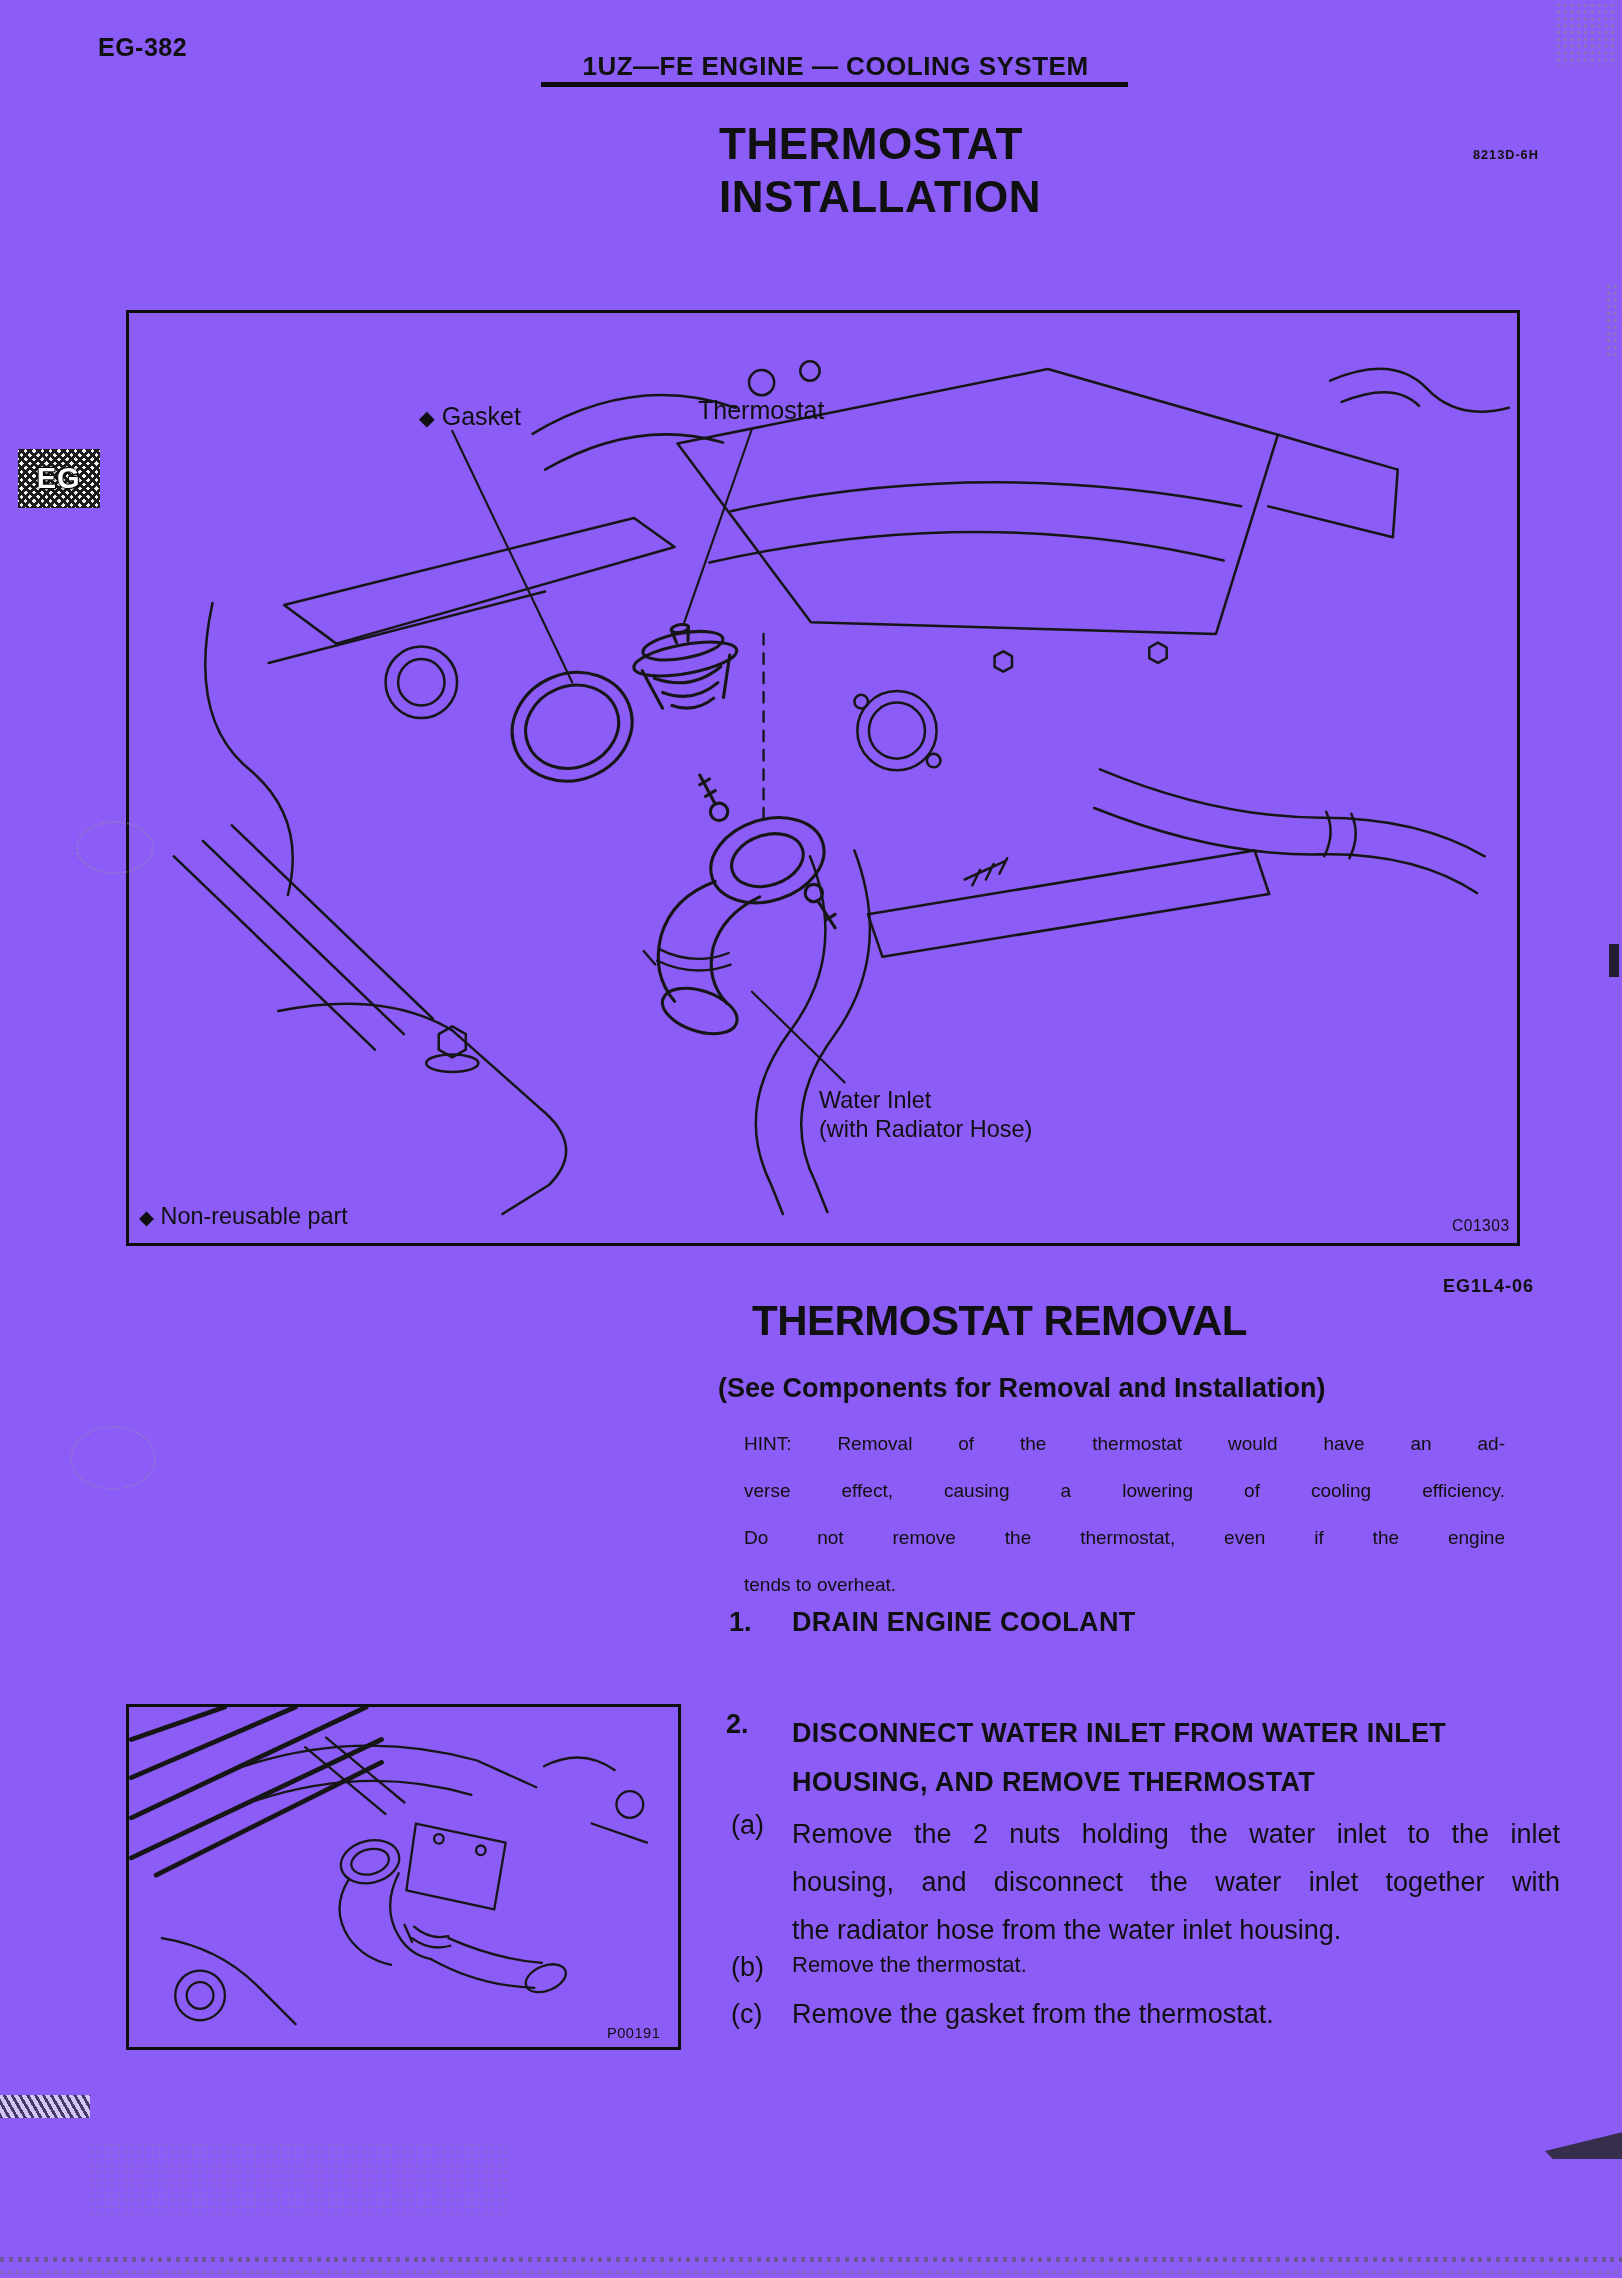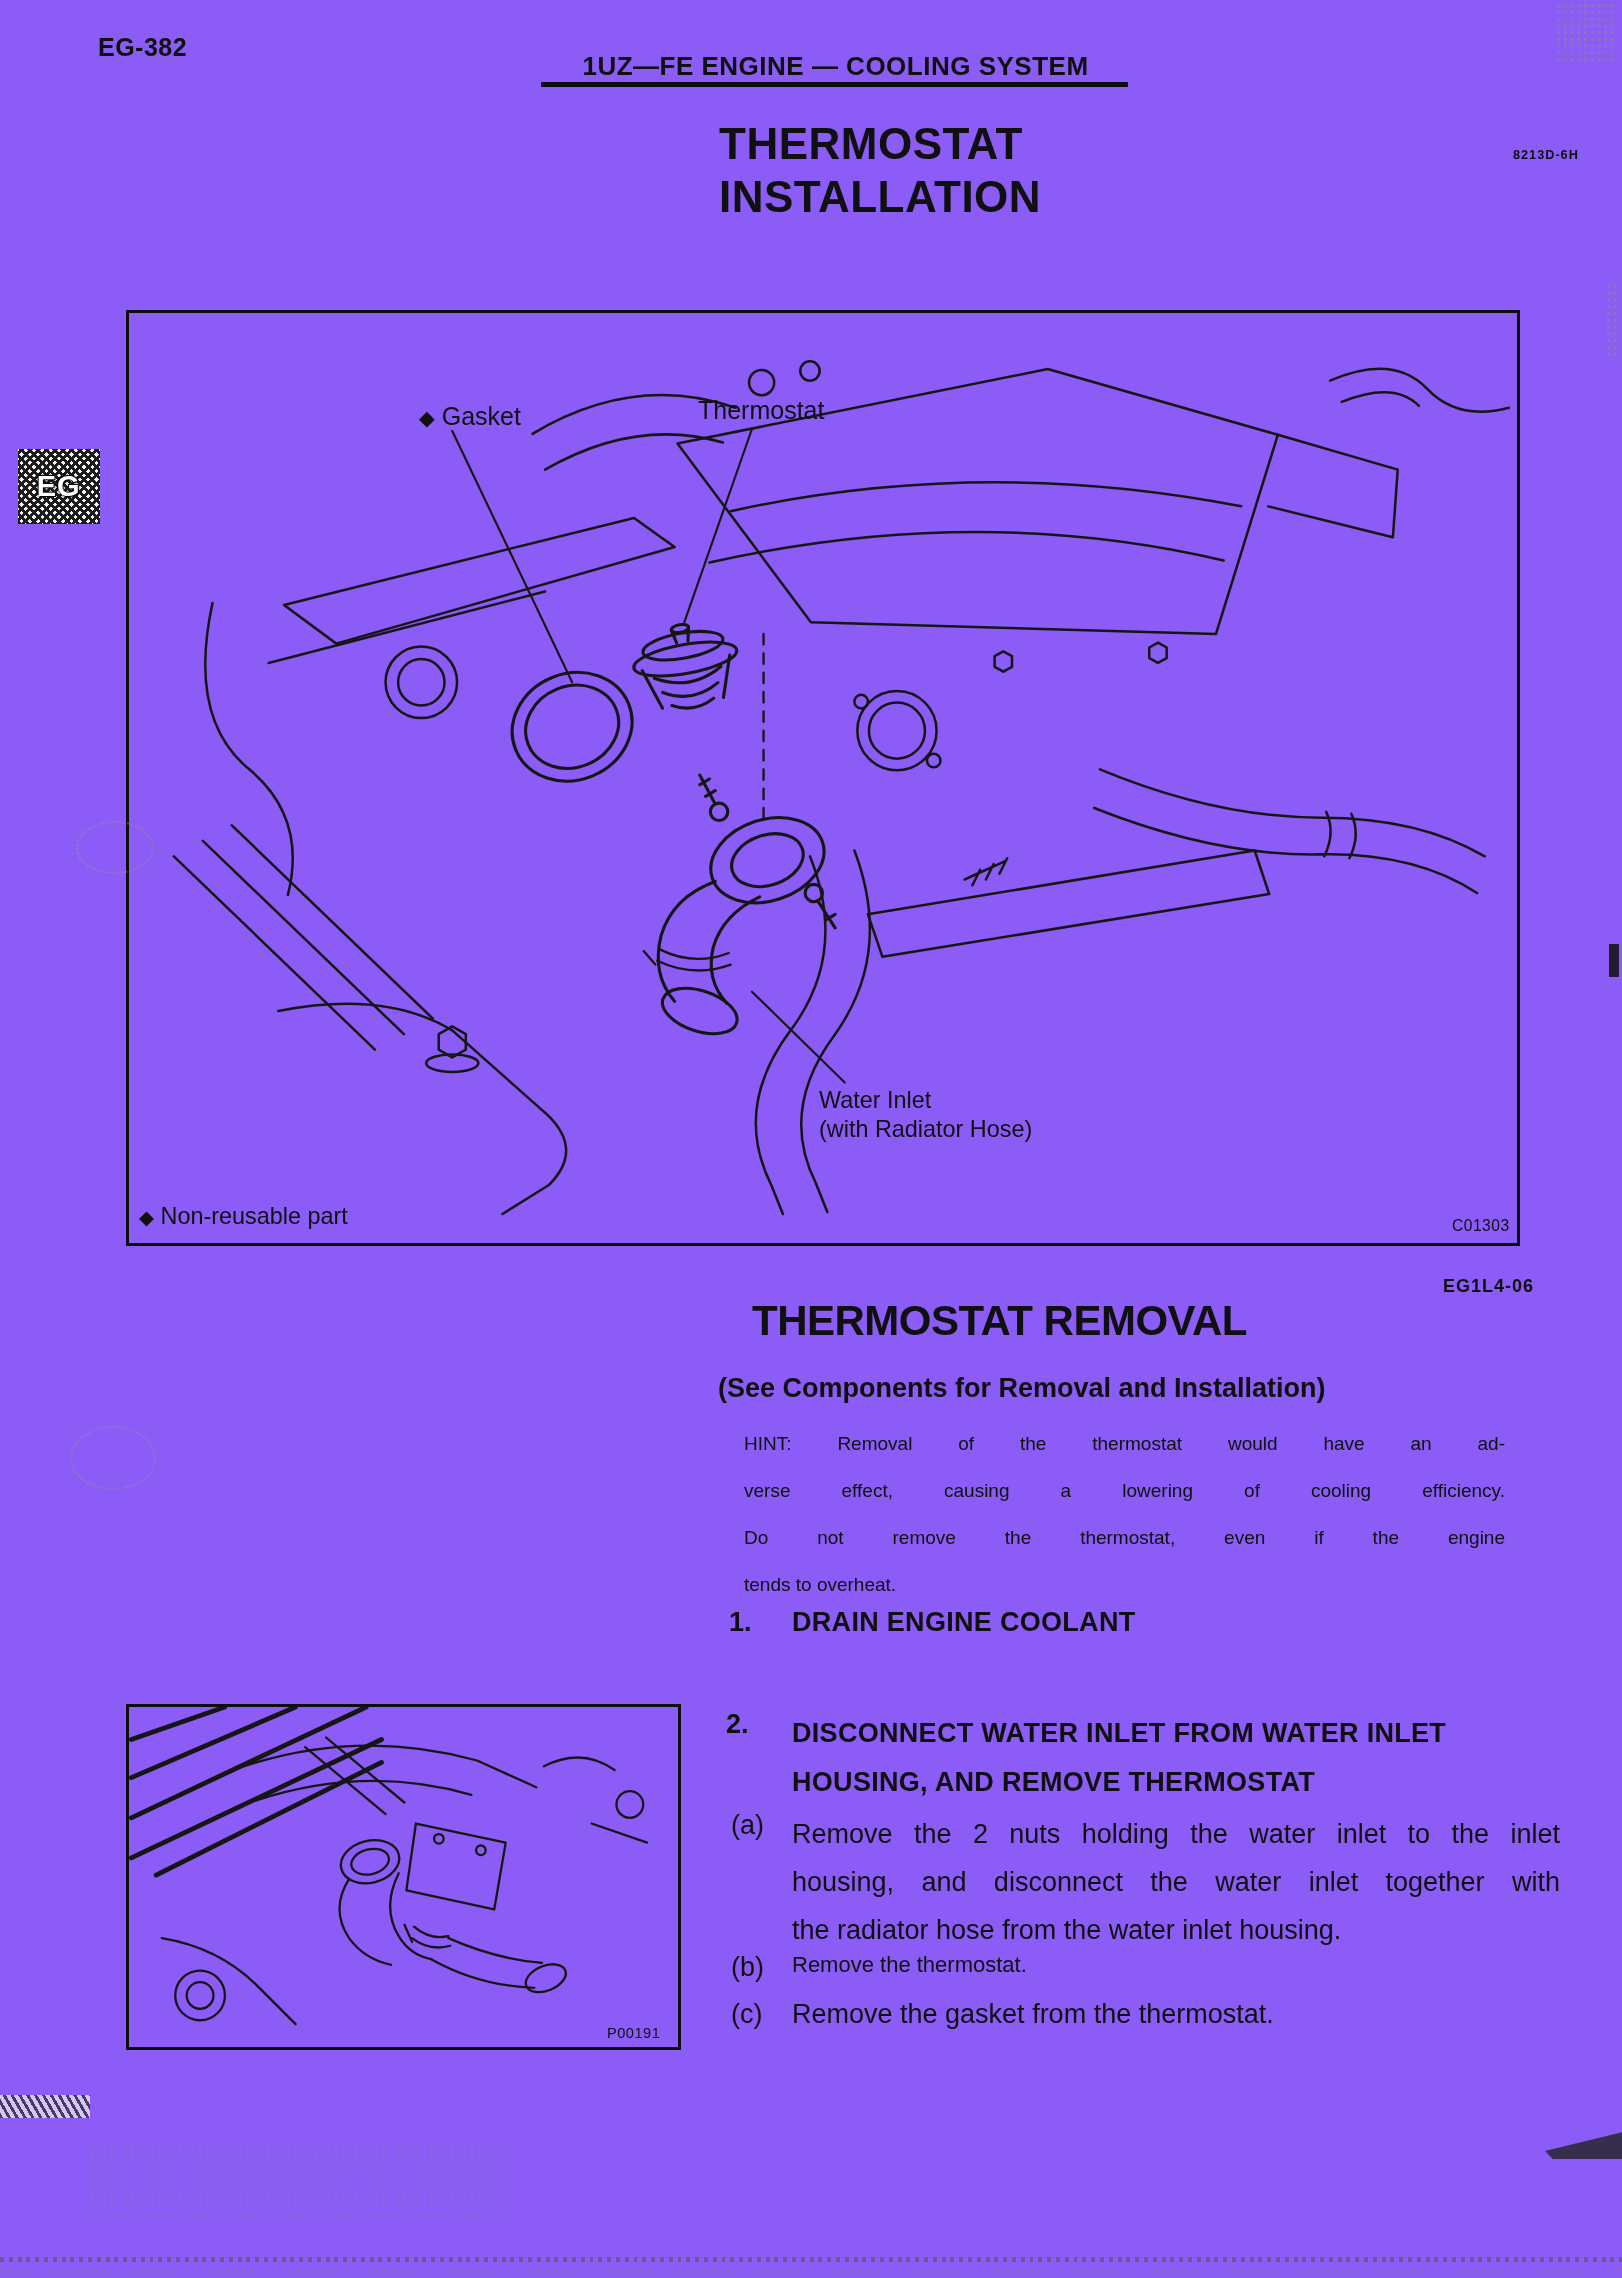--- a/index.html
+++ b/index.html
@@ -39,7 +39,7 @@
     <div class="line">THERMOSTAT</div>
     <div class="line">INSTALLATION</div>
   </div>
-  <div class="abs b" style="left:1473px;top:148px;font-size:12.7px;letter-spacing:1px;margin-left:40px;">8213D-6H</div>
+  <div class="abs b" style="left:1473px;top:148px;font-size:12.7px;letter-spacing:1px;">8213D-6H</div>
 
   <div class="abs eg-tab" style="left:17.6px;top:449px;width:82px;height:75px;">EG</div>
 

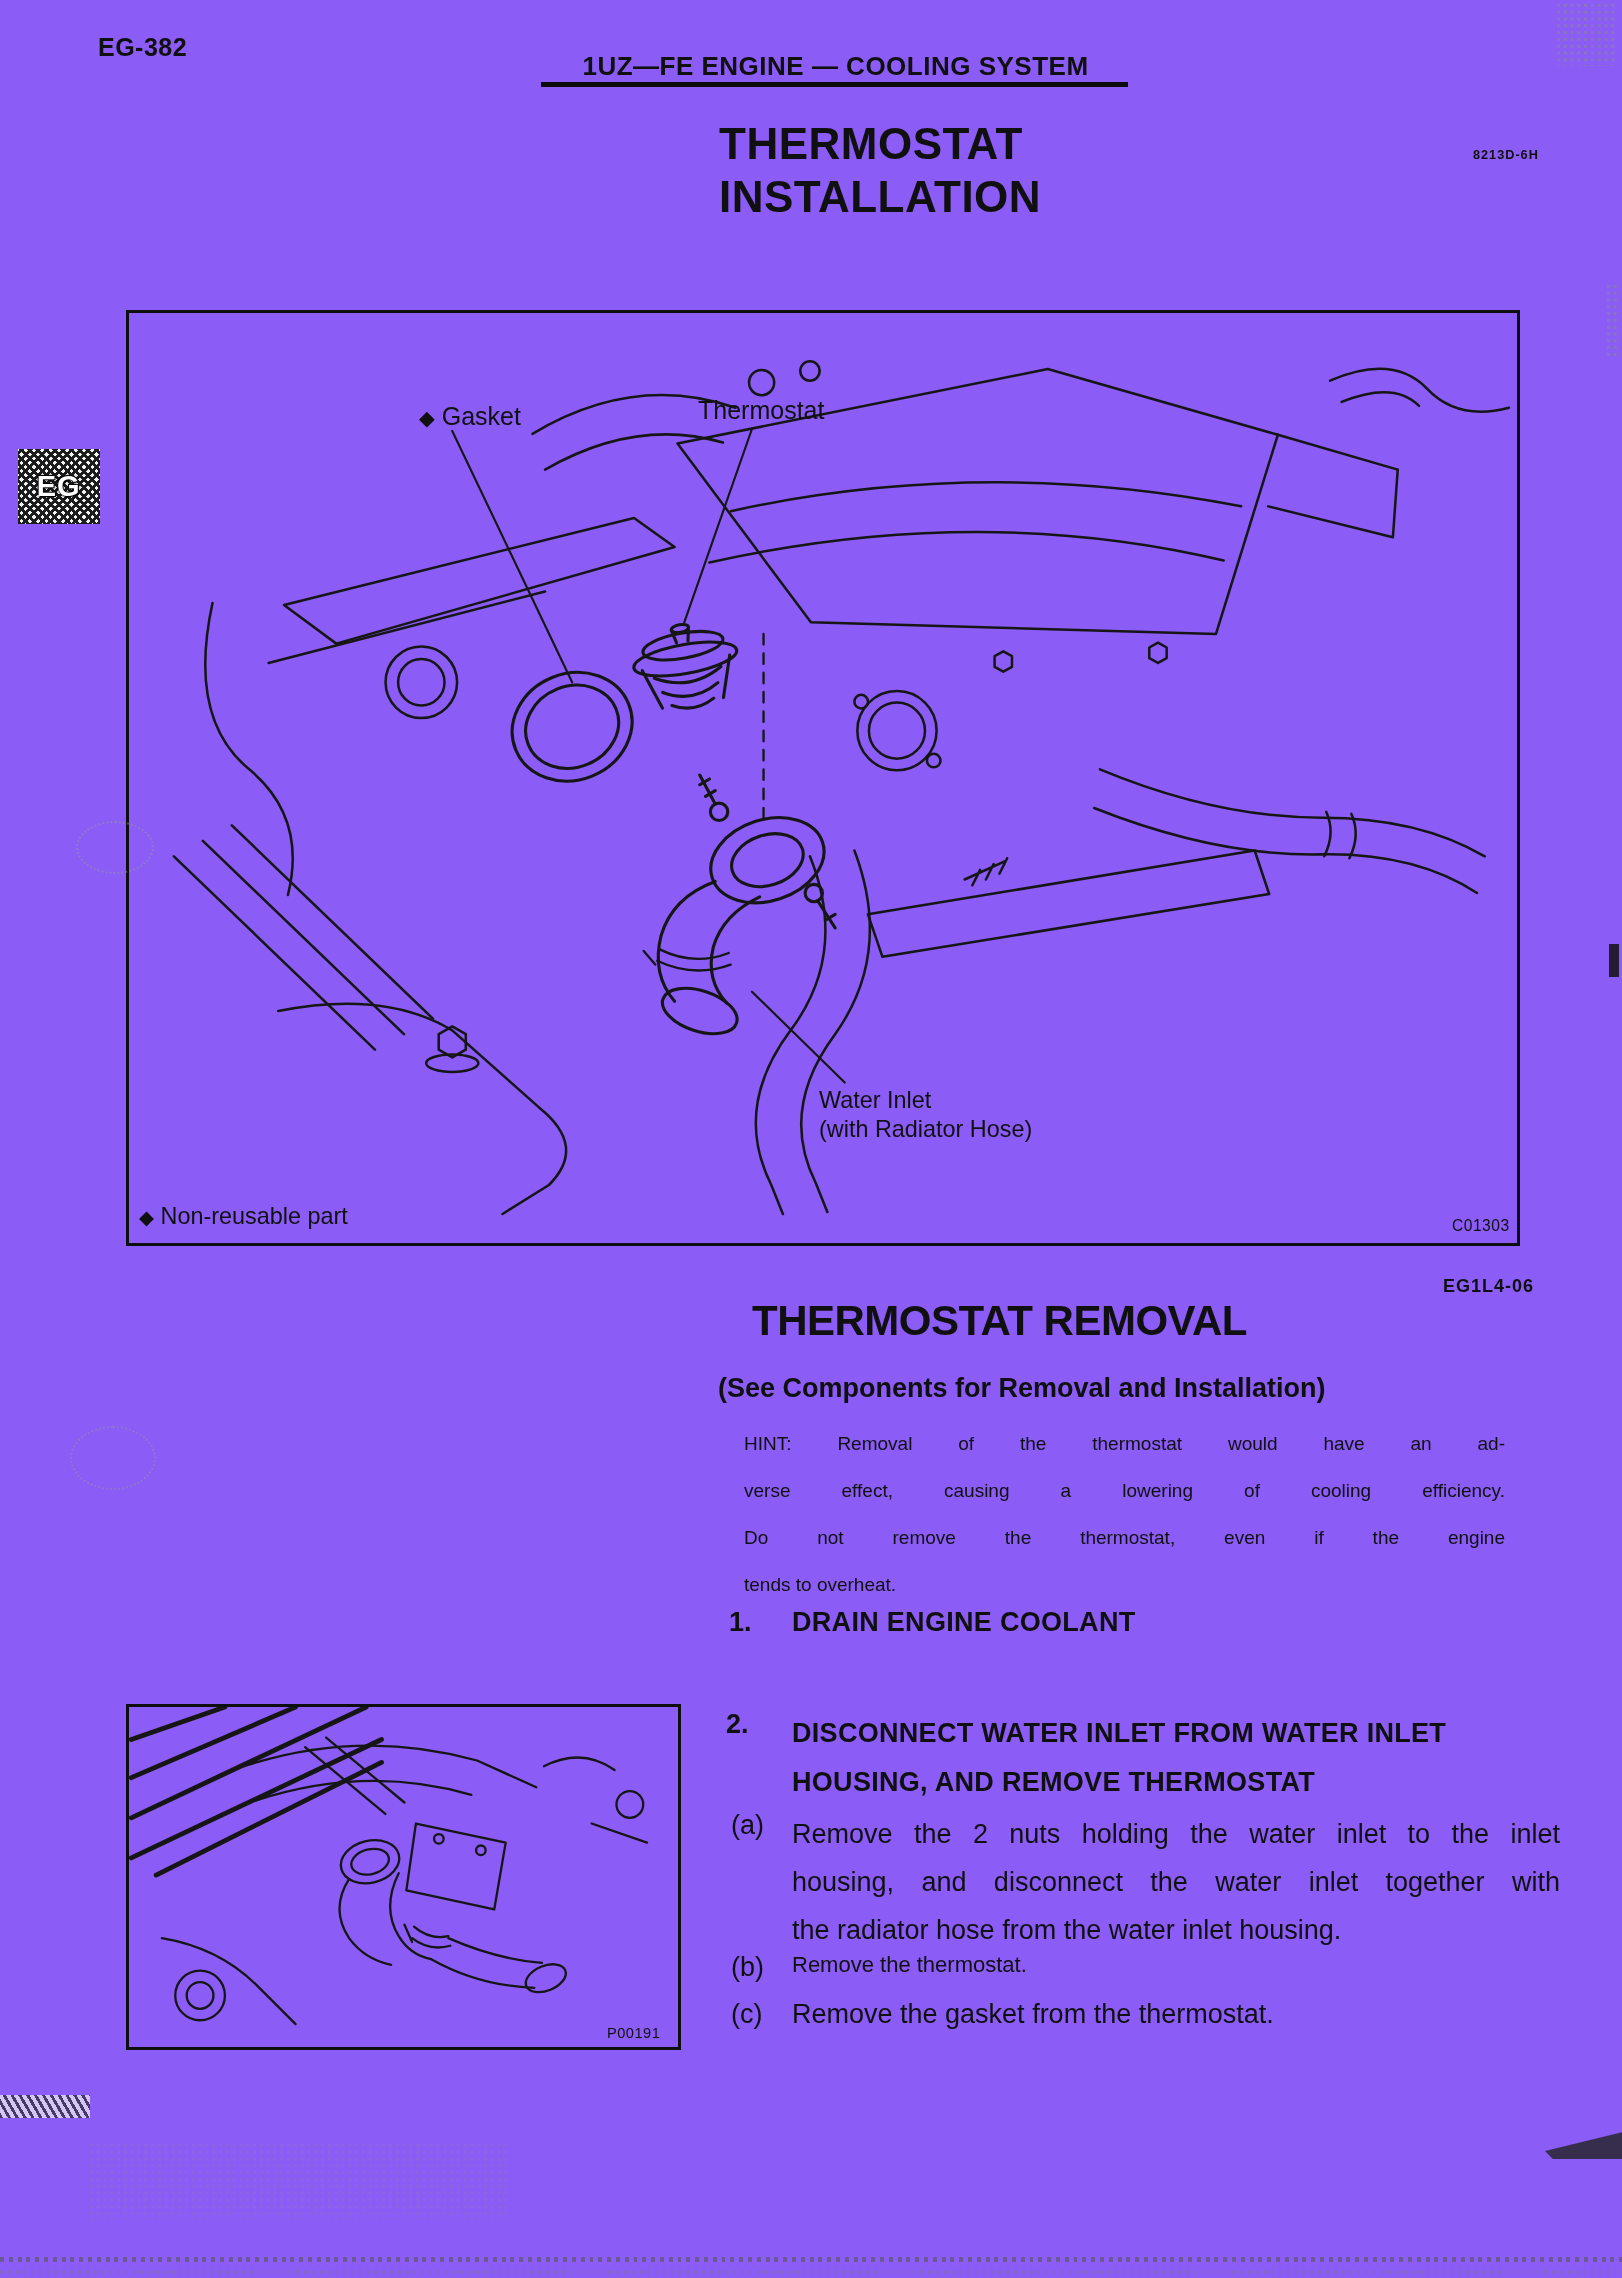--- a/index.html
+++ b/index.html
@@ -41,7 +41,7 @@
   </div>
   <div class="abs b" style="left:1473px;top:148px;font-size:12.7px;letter-spacing:1px;">8213D-6H</div>
 
-  <div class="abs eg-tab" style="left:17.6px;top:449px;width:82px;height:75px;">EG</div>
+  <div class="abs eg-tab" style="left:17.6px;top:449px;width:82px;height:59px;">EG</div>
 
   <div class="figbox" style="left:126px;top:310px;width:1388px;height:930px;">
     <svg viewBox="0 0 1431 962" aria-hidden="true">

